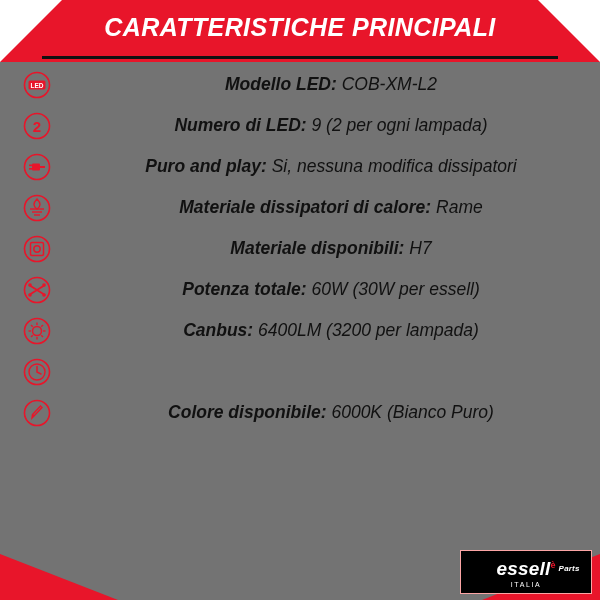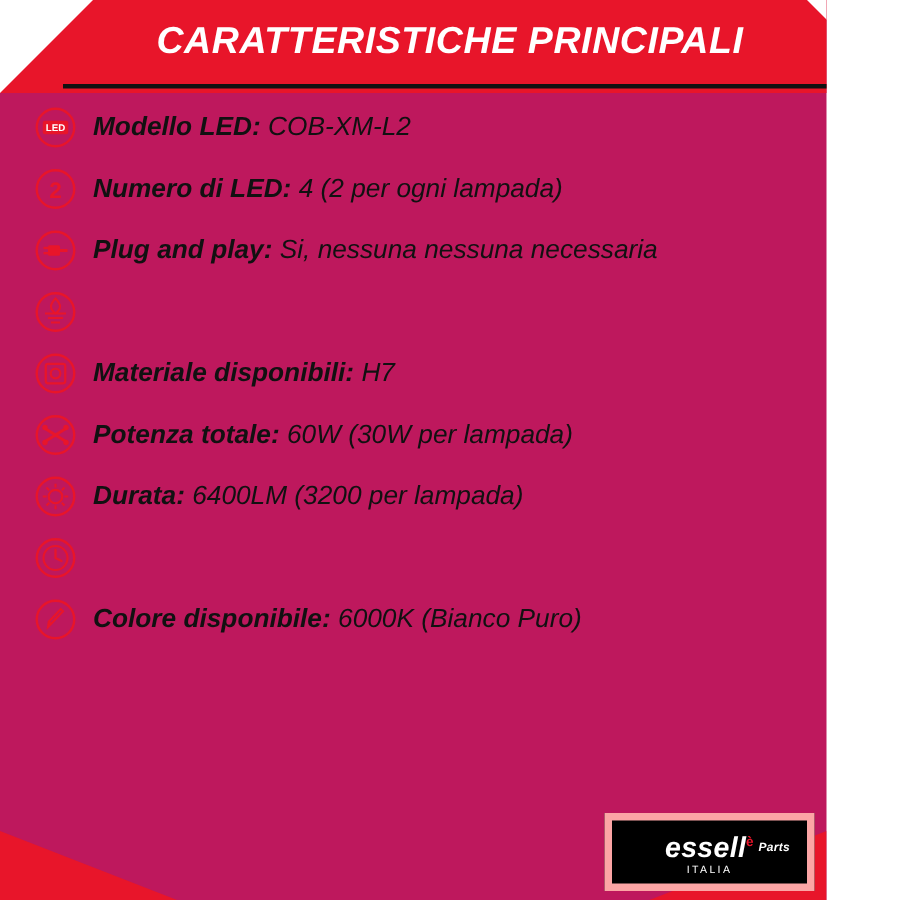--- a/index.html
+++ b/index.html
@@ -15,9 +15,9 @@
   }
   .page {
     position: relative;
-    width: 551px;
+    width: 600px;
     height: 600px;
-    background: #be185d;
+    background: #737373;
     overflow: hidden;
   }
 

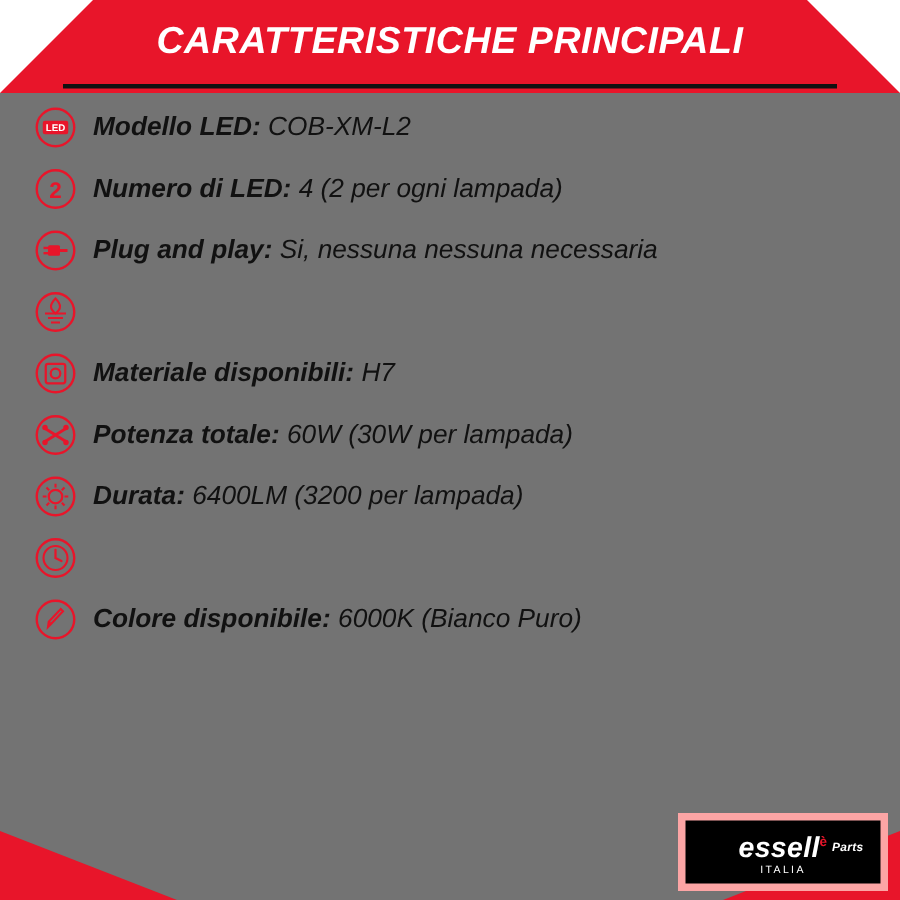--- a/index.html
+++ b/index.html
@@ -85,6 +85,7 @@
     left: 0;
     top: 64px;
     width: 600px;
+    text-align: center;
   }
   .row {
     display: flex;

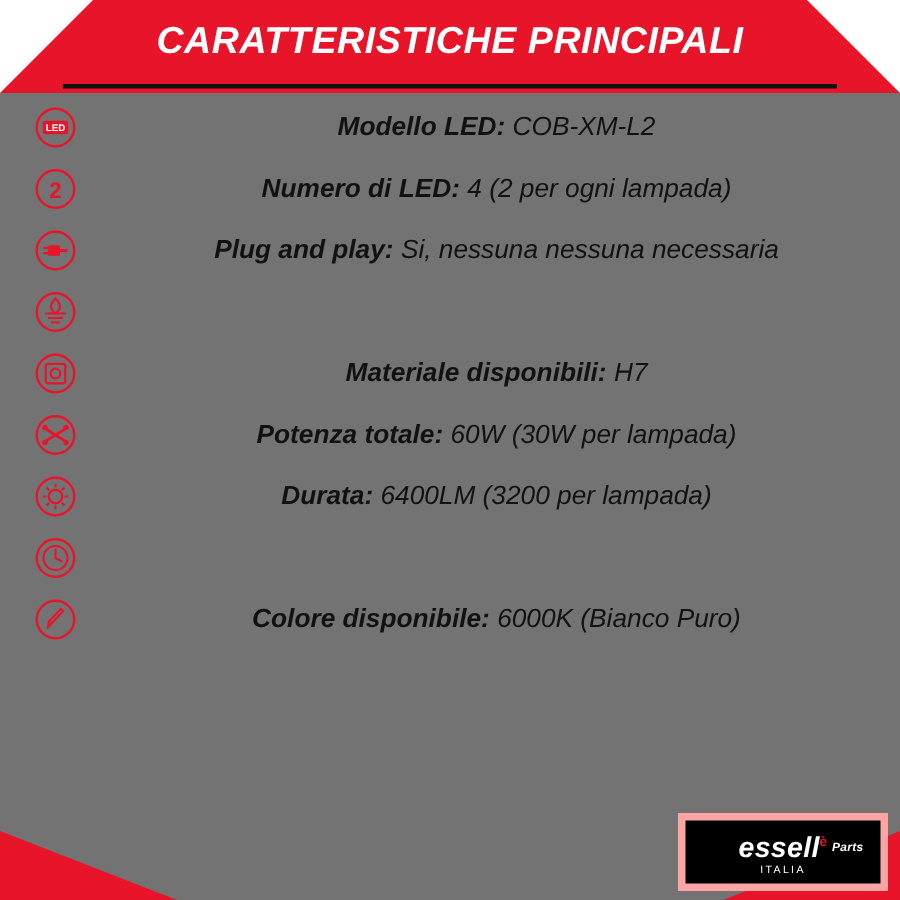--- a/index.html
+++ b/index.html
@@ -221,7 +221,7 @@
       </span>
       <span class="text">
         <span class="lbl">Numero di LED:</span>
-        <span class="val">4 (2 per ogni lampada)</span>
+        <span class="val">9 (2 per ogni lampada)</span>
       </span>
     </div>
 

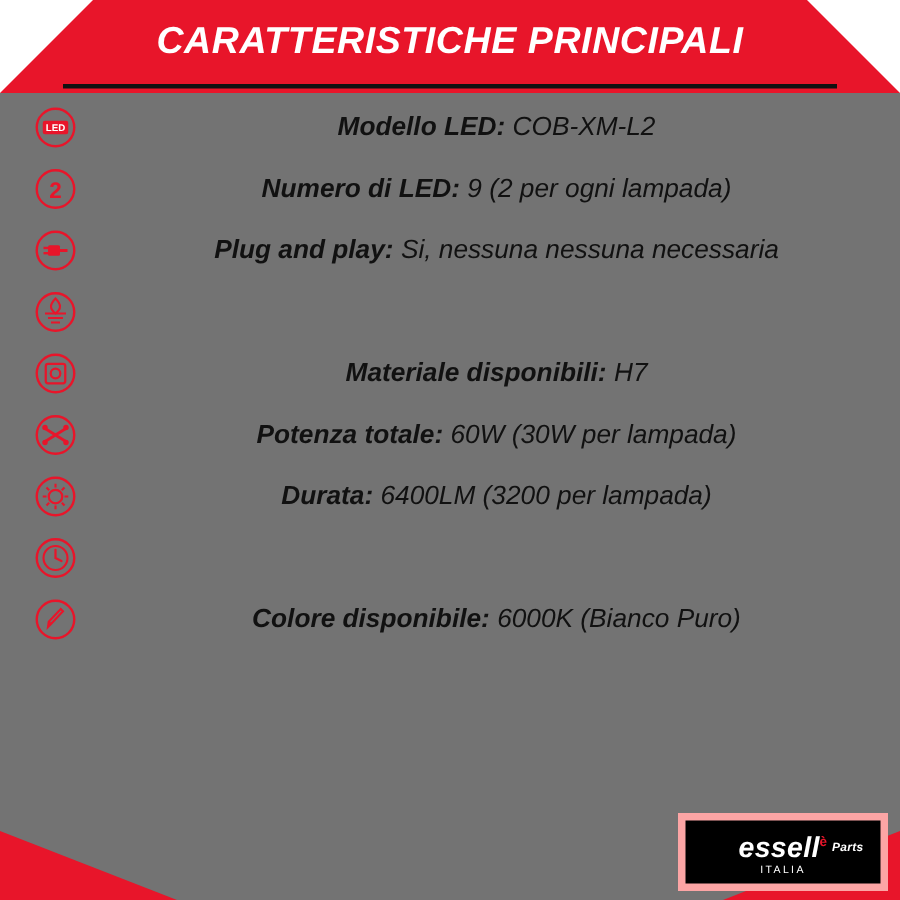--- a/index.html
+++ b/index.html
@@ -236,7 +236,7 @@
         </svg>
       </span>
       <span class="text">
-        <span class="lbl">Plug and play:</span>
+        <span class="lbl">Puro and play:</span>
         <span class="val">Si, nessuna nessuna necessaria</span>
       </span>
     </div>

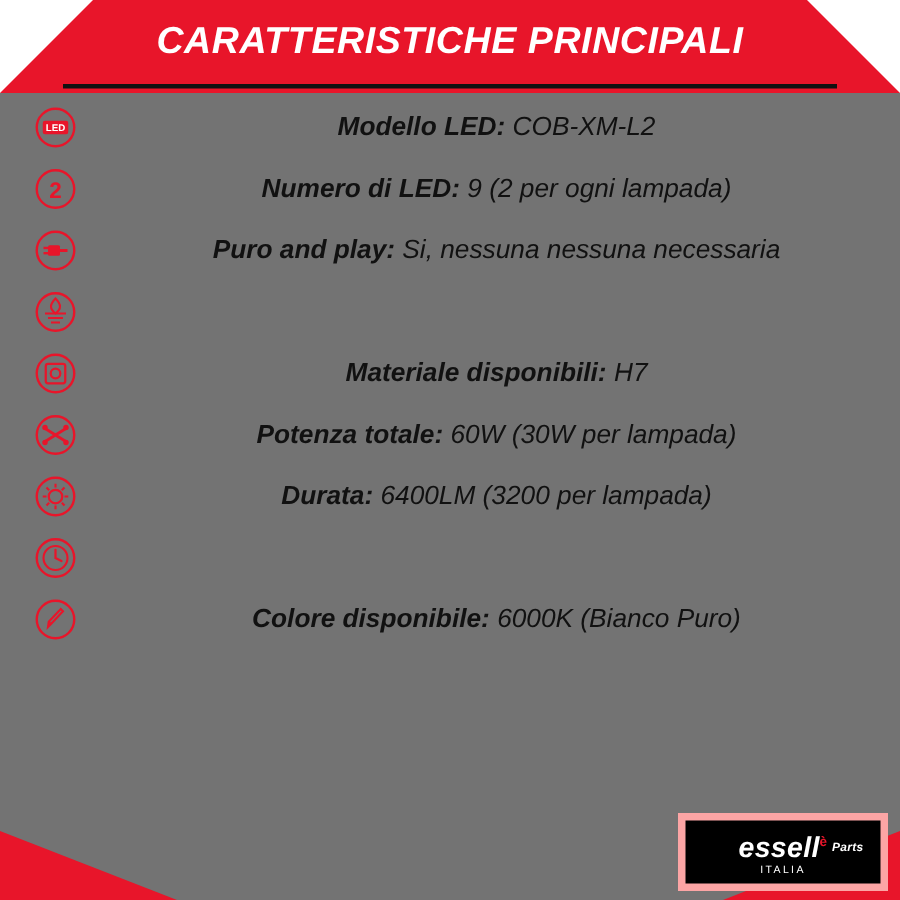--- a/index.html
+++ b/index.html
@@ -237,7 +237,7 @@
       </span>
       <span class="text">
         <span class="lbl">Puro and play:</span>
-        <span class="val">Si, nessuna nessuna necessaria</span>
+        <span class="val">Si, nessuna modifica dissipatori</span>
       </span>
     </div>
 

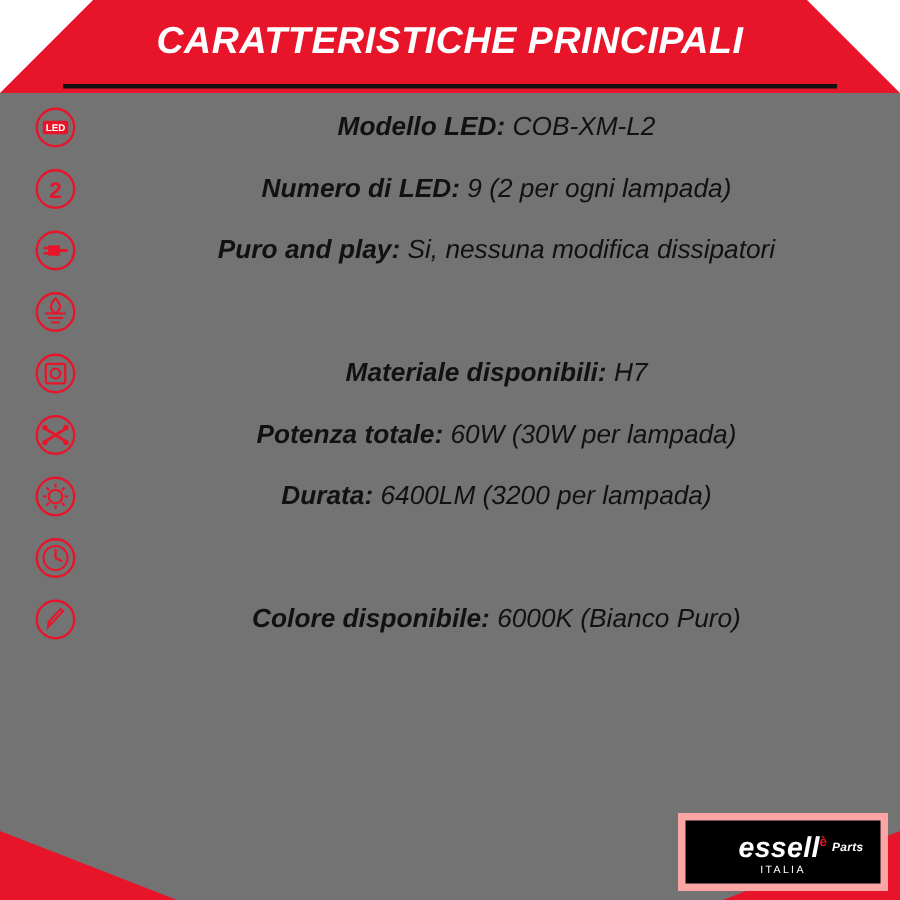--- a/index.html
+++ b/index.html
@@ -251,6 +251,10 @@
           <path d="M9 18 L19 18" stroke="#e8152a" stroke-width="1.4"></path>
           <path d="M11 21 L17 21" stroke="#e8152a" stroke-width="1.4"></path>
         </svg>
+      </span>
+      <span class="text">
+        <span class="lbl">Materiale dissipatori di calore:</span>
+        <span class="val">Rame</span>
       </span>
     </div>
 

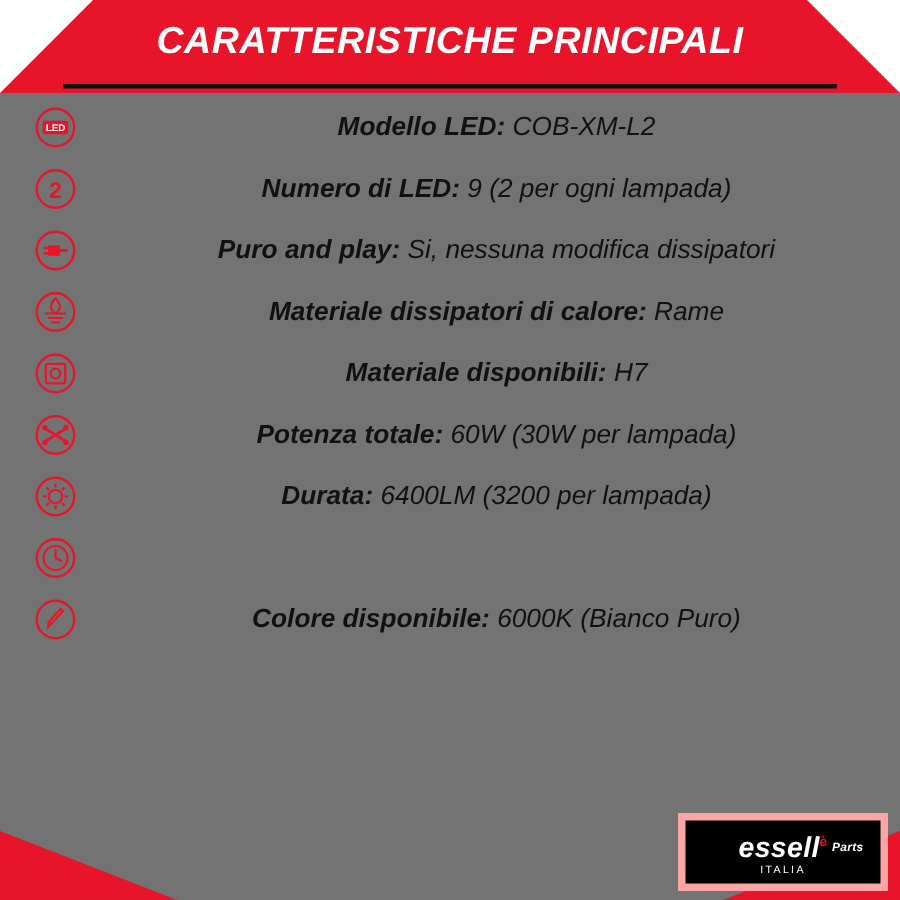--- a/index.html
+++ b/index.html
@@ -285,7 +285,7 @@
       </span>
       <span class="text">
         <span class="lbl">Potenza totale:</span>
-        <span class="val">60W (30W per lampada)</span>
+        <span class="val">60W (30W per essell)</span>
       </span>
     </div>
 

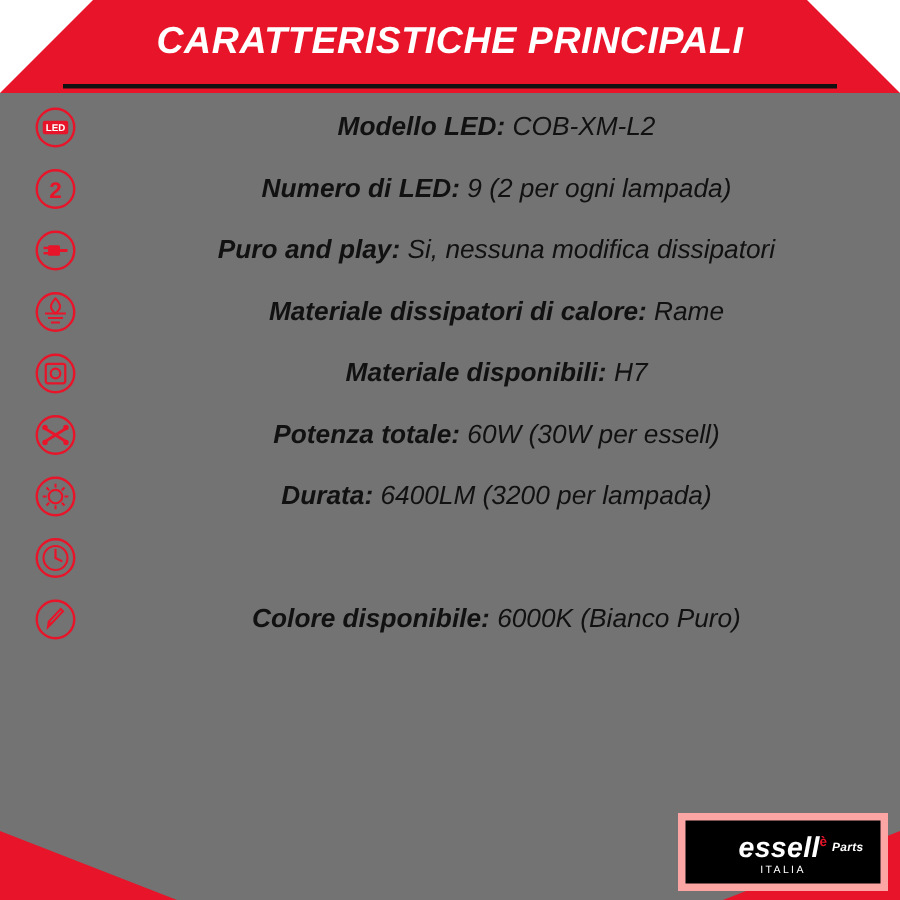--- a/index.html
+++ b/index.html
@@ -307,7 +307,7 @@
         </svg>
       </span>
       <span class="text">
-        <span class="lbl">Durata:</span>
+        <span class="lbl">Canbus:</span>
         <span class="val">6400LM (3200 per lampada)</span>
       </span>
     </div>

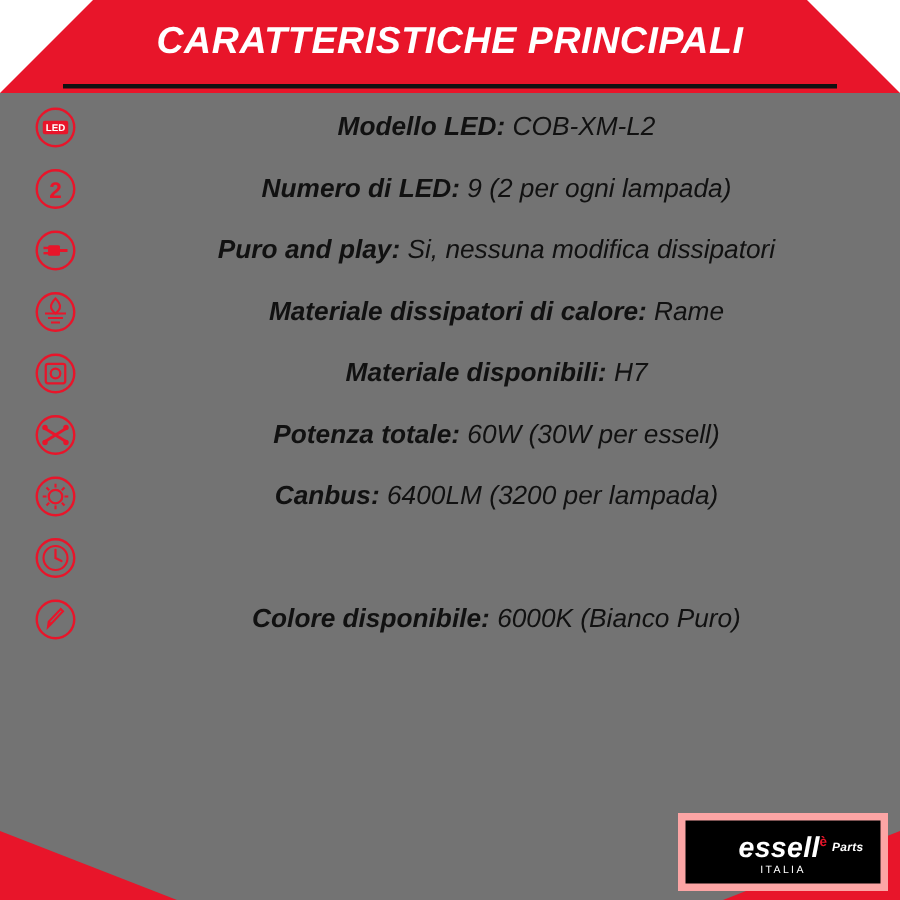--- a/index.html
+++ b/index.html
@@ -147,7 +147,7 @@
     width: 130px;
     height: 42px;
     background: #000000;
-    border: 5px solid #fca5a5;
+    border: 1px solid #fca5a5;
     display: flex;
     flex-direction: column;
     align-items: center;

